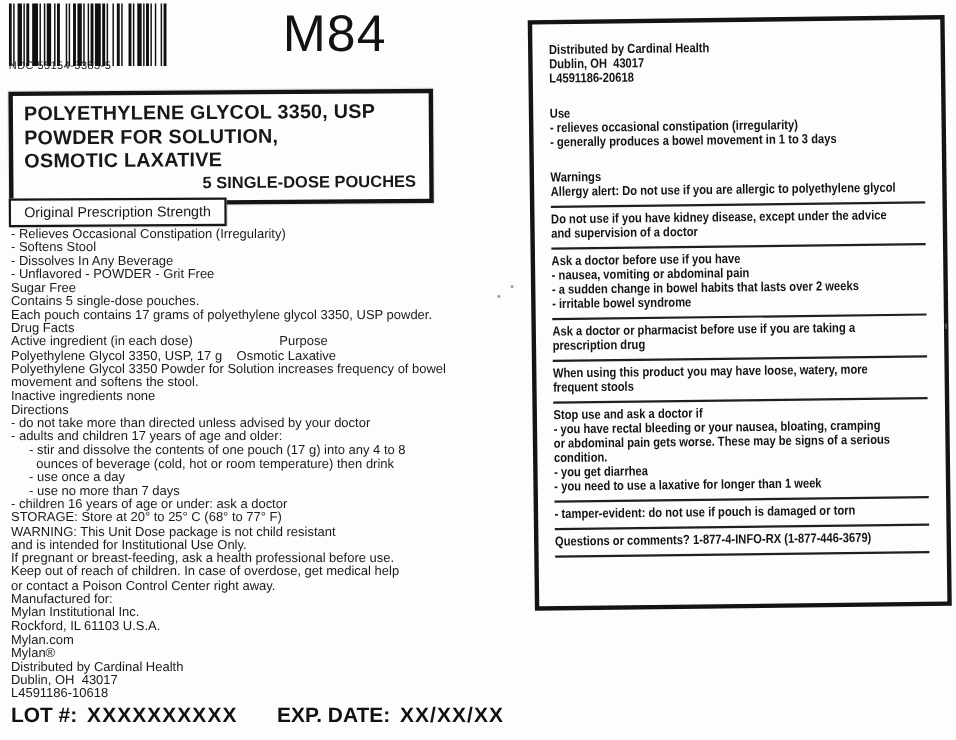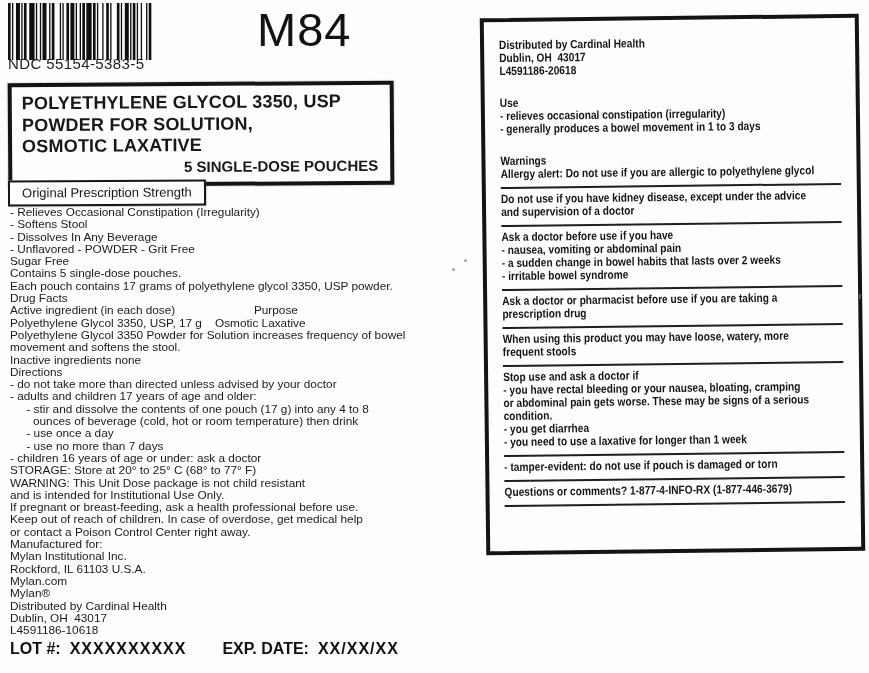--- a/index.html
+++ b/index.html
@@ -12,7 +12,7 @@
   .abs{position:absolute}
   
   #barcode{left:8px;top:3px}
-  .ndc{left:8px;top:55px;font-size:15px;letter-spacing:.4px;color:#1d1d1d}
+  .ndc{left:8px;top:55px;font-size:10px;letter-spacing:.4px;color:#1d1d1d}
   .plate{left:257px;top:2px;font-size:47px;font-weight:400;letter-spacing:1px;color:#121212}
   .title-box{
     left:8px;top:82px;width:358px;border:4px solid #141414;

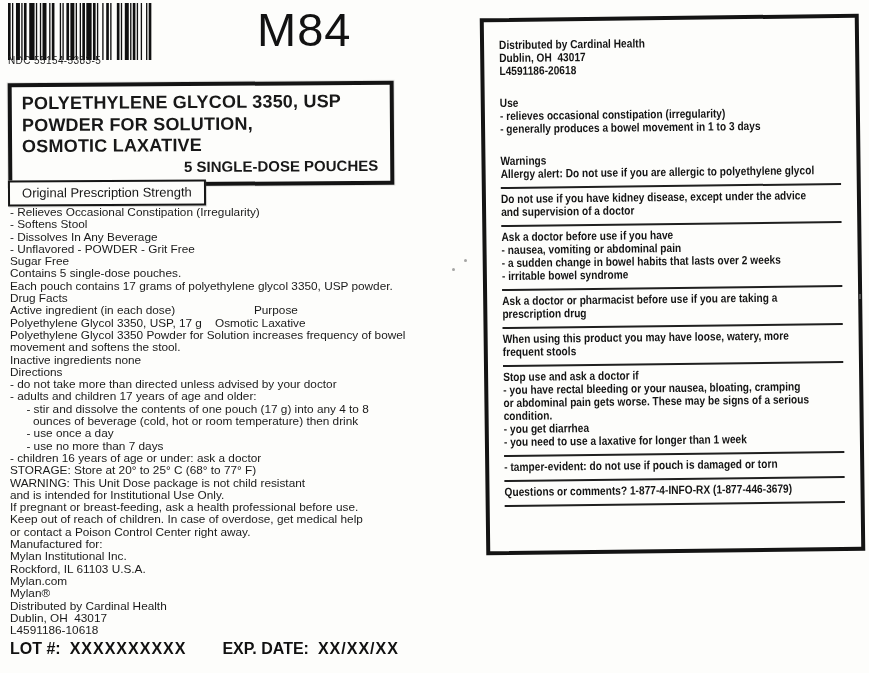--- a/index.html
+++ b/index.html
@@ -28,7 +28,7 @@
   }
   #left-lines{left:10px;top:206px;font-size:11.8px;line-height:12.3px;white-space:pre;color:#1a1a1a}
   #left-lines .line{height:12.3px}
-  .lot-row{left:10px;top:640px;font-size:16px;font-weight:700;white-space:nowrap;color:#111}
+  .lot-row{left:10px;top:640px;font-size:19px;font-weight:700;white-space:nowrap;color:#111}
   .lot-row .ml10{margin-left:9px;letter-spacing:1px}
   .lot-row .gap{margin-left:36px}
   

